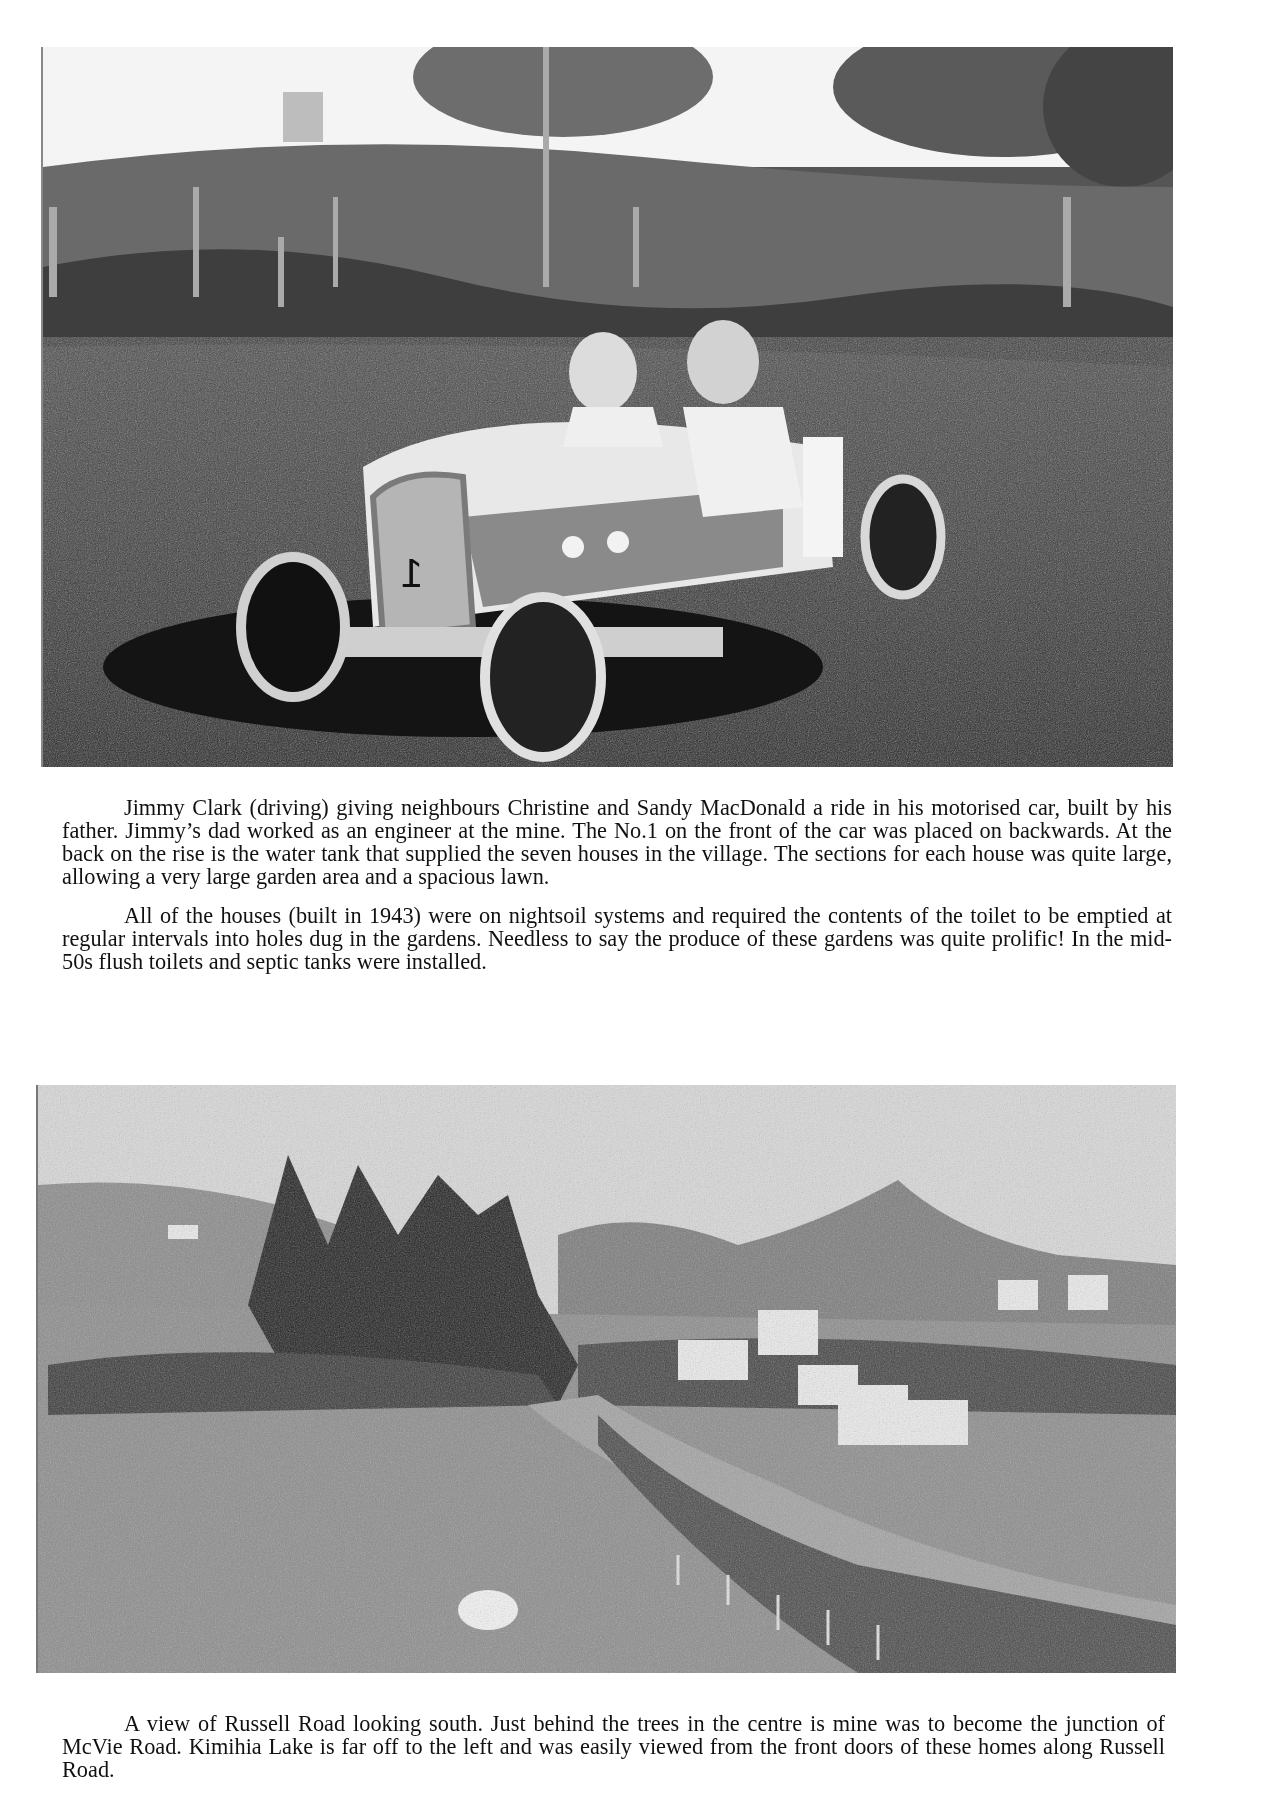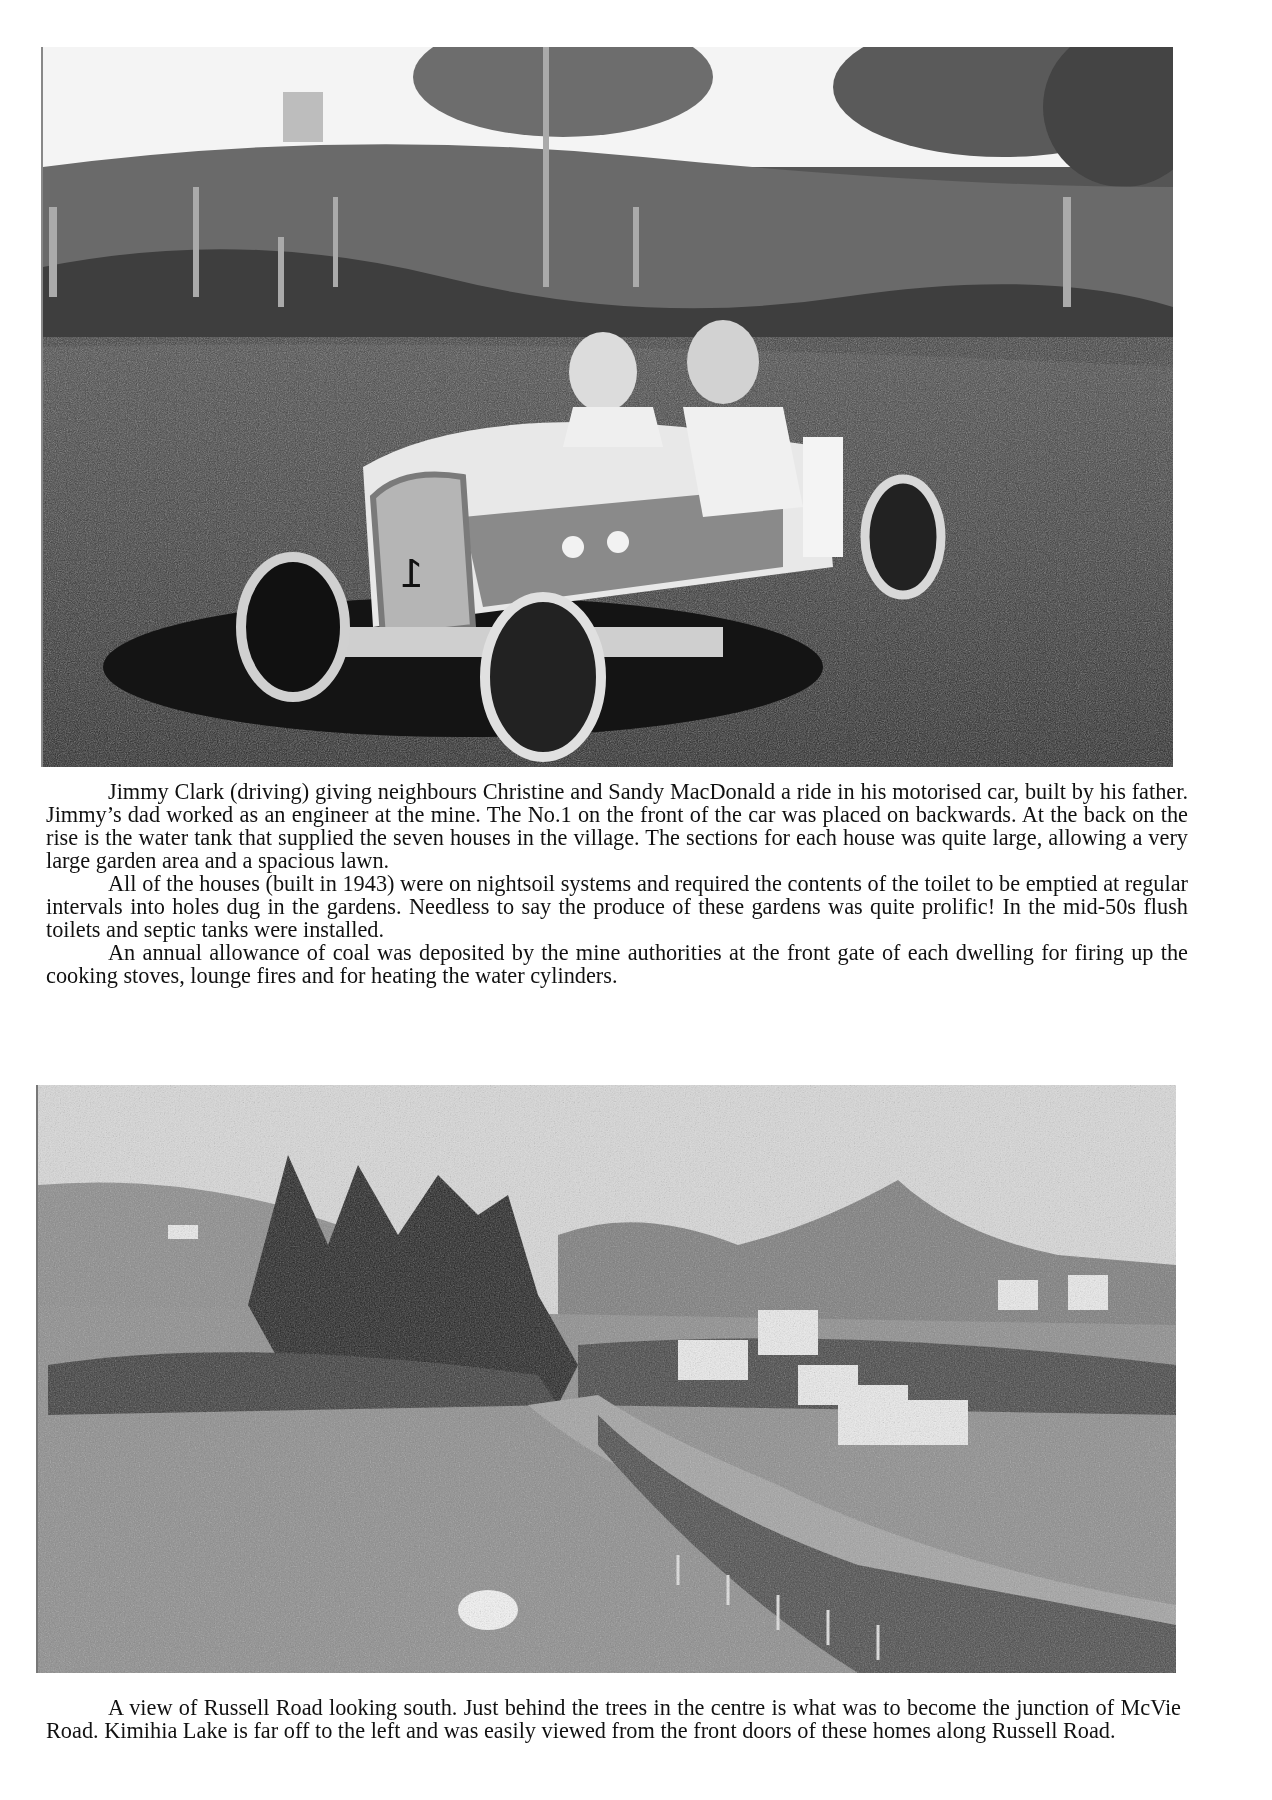--- a/index.html
+++ b/index.html
@@ -12,7 +12,7 @@
   #photo-road { left: 36px; top: 1085px; width: 1138px; height: 588px; border-left: 2px solid #777; }
 
   .caption { position: absolute; font-size: 22.3px; line-height: 23px; text-align: justify; }
-  .caption p { margin: 0; text-indent: 62px; }
+  .caption p { margin: 16px; text-indent: 62px; }
   .caption p.last { text-align-last: left; }
   #caption-car { left: 46px; top: 780px; width: 1142px; }
   #caption-road { left: 46px; top: 1696px; width: 1135px; }

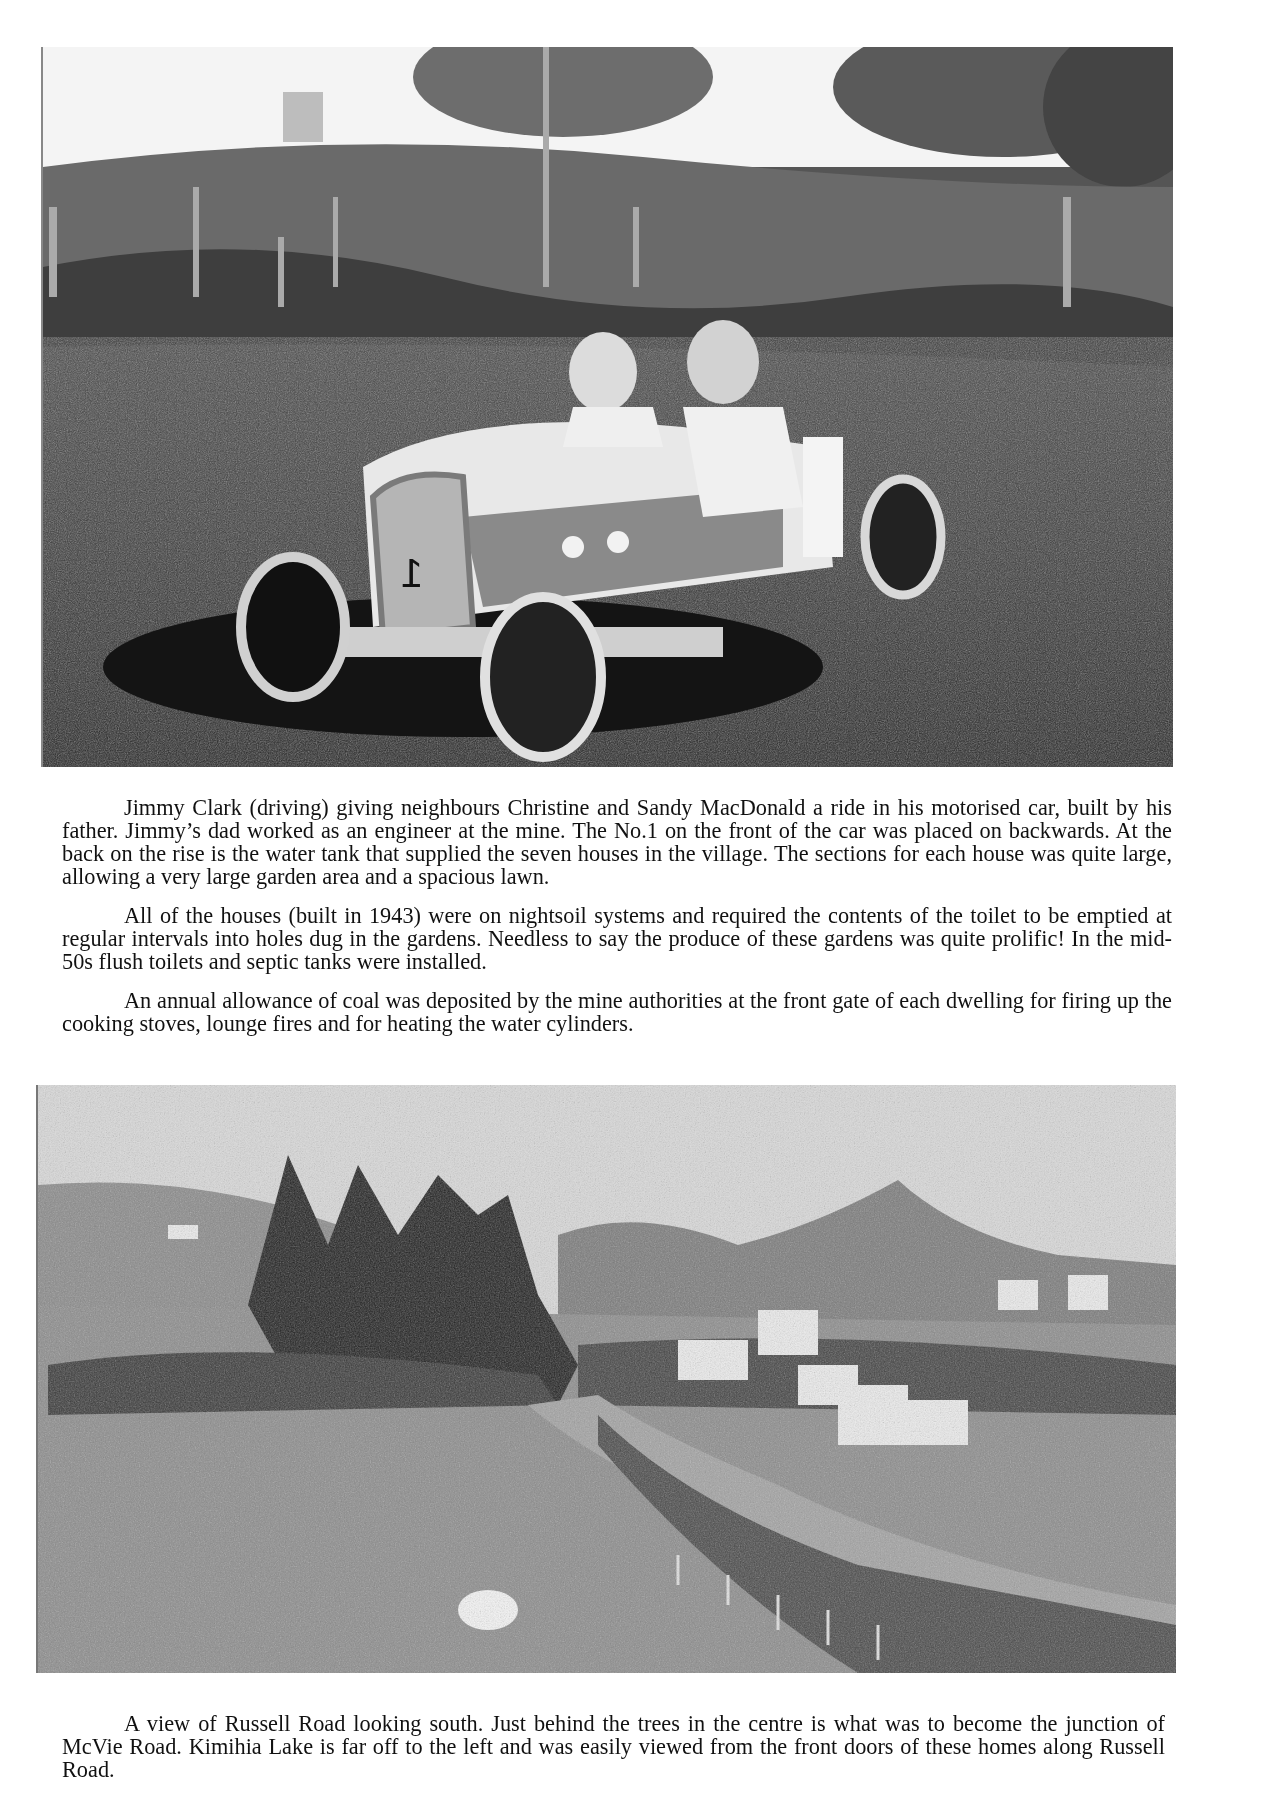--- a/index.html
+++ b/index.html
@@ -89,7 +89,6 @@
 <div class="caption" id="caption-car">
   <p>Jimmy Clark (driving) giving neighbours Christine and Sandy MacDonald a ride in his motorised car, built by his father. Jimmy’s dad worked as an engineer at the mine. The No.1 on the front of the car was placed on backwards. At the back on the rise is the water tank that supplied the seven houses in the village. The sections for each house was quite large, allowing a very large garden area and a spacious lawn.</p>
   <p>All of the houses (built in 1943) were on nightsoil systems and required the contents of the toilet to be emptied at regular intervals into holes dug in the gardens. Needless to say the produce of these gardens was quite prolific! In the mid-50s flush toilets and septic tanks were installed.</p>
-  <p class="last">An annual allowance of coal was deposited by the mine authorities at the front gate of each dwelling for firing up the cooking stoves, lounge fires and for heating the water cylinders.</p>
 </div>
 
 <div class="photo" id="photo-road">

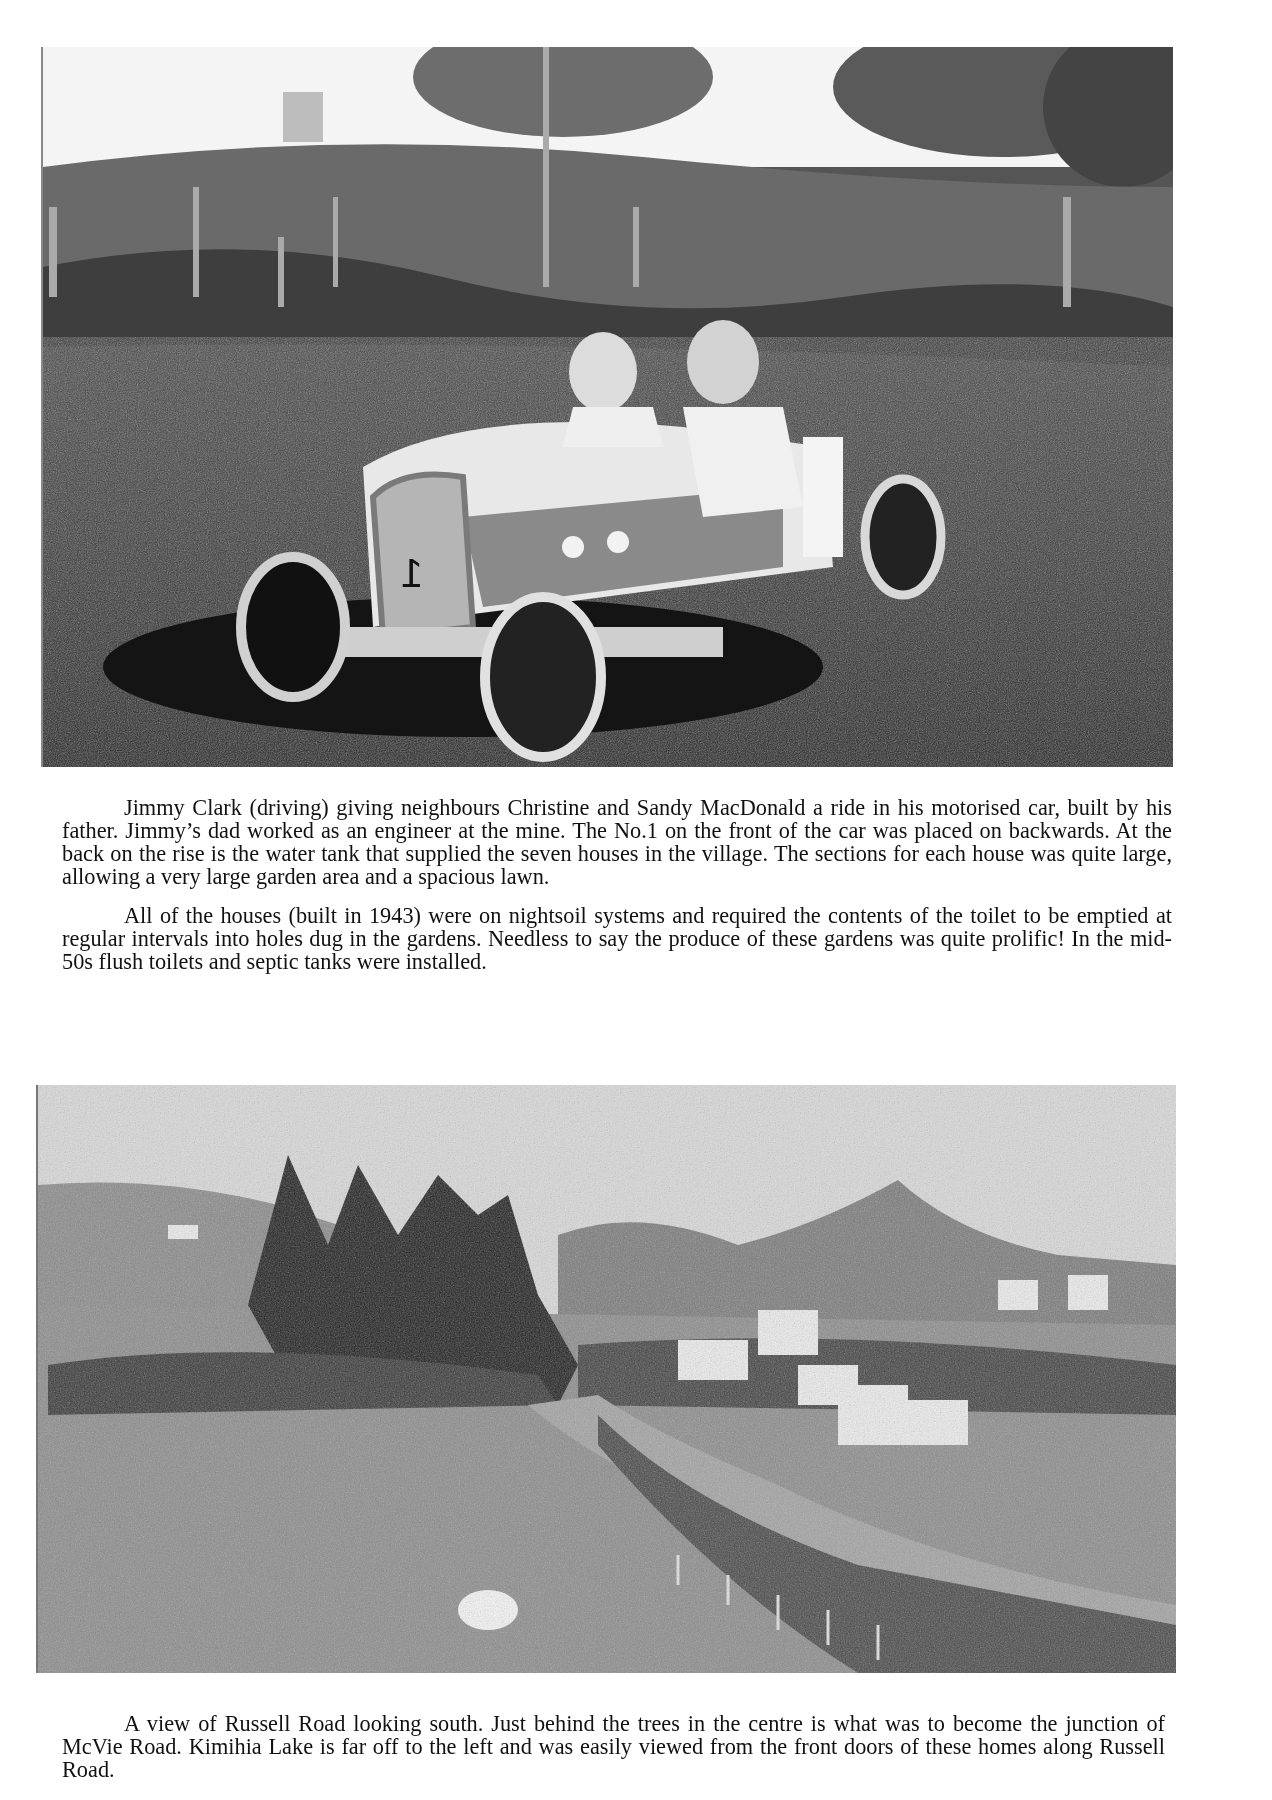--- a/index.html
+++ b/index.html
@@ -143,7 +143,7 @@
 </div>
 
 <div class="caption" id="caption-road">
-  <p class="last">A view of Russell Road looking south. Just behind the trees in the centre is what was to become the junction of McVie Road. Kimihia Lake is far off to the left and was easily viewed from the front doors of these homes along Russell Road.</p>
+  <p class="last">A view of Russell Road looking south. Just behind the trees in the centre is mine was to become the junction of McVie Road. Kimihia Lake is far off to the left and was easily viewed from the front doors of these homes along Russell Road.</p>
 </div>
 
 </body></html>

